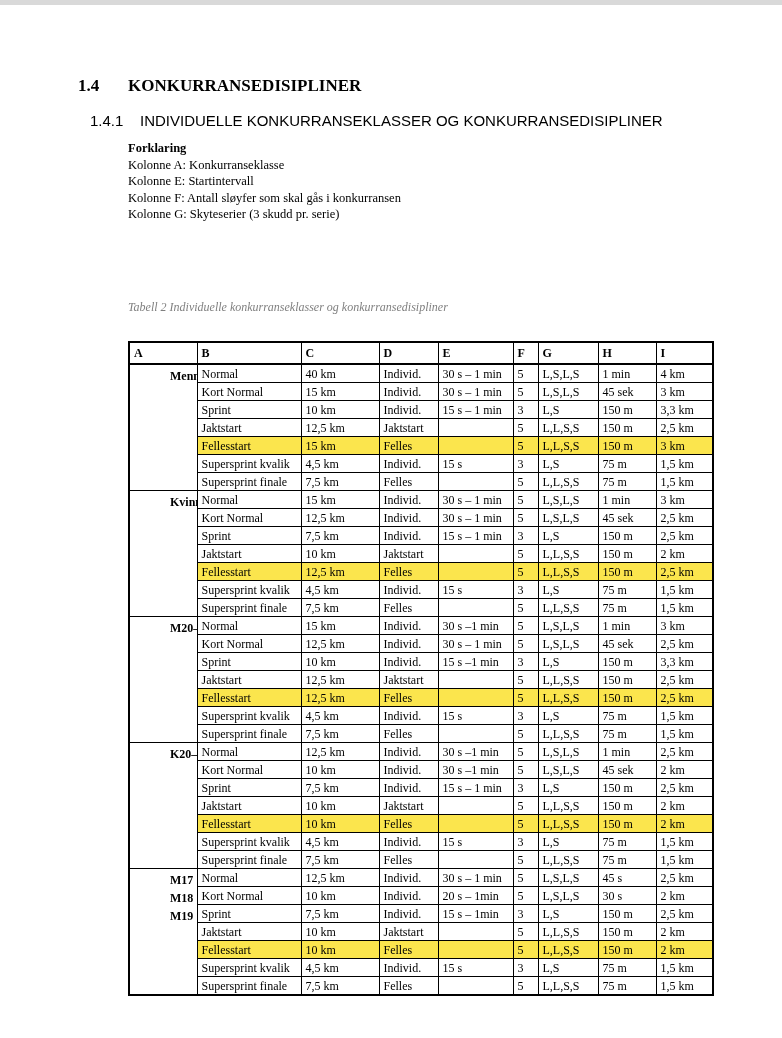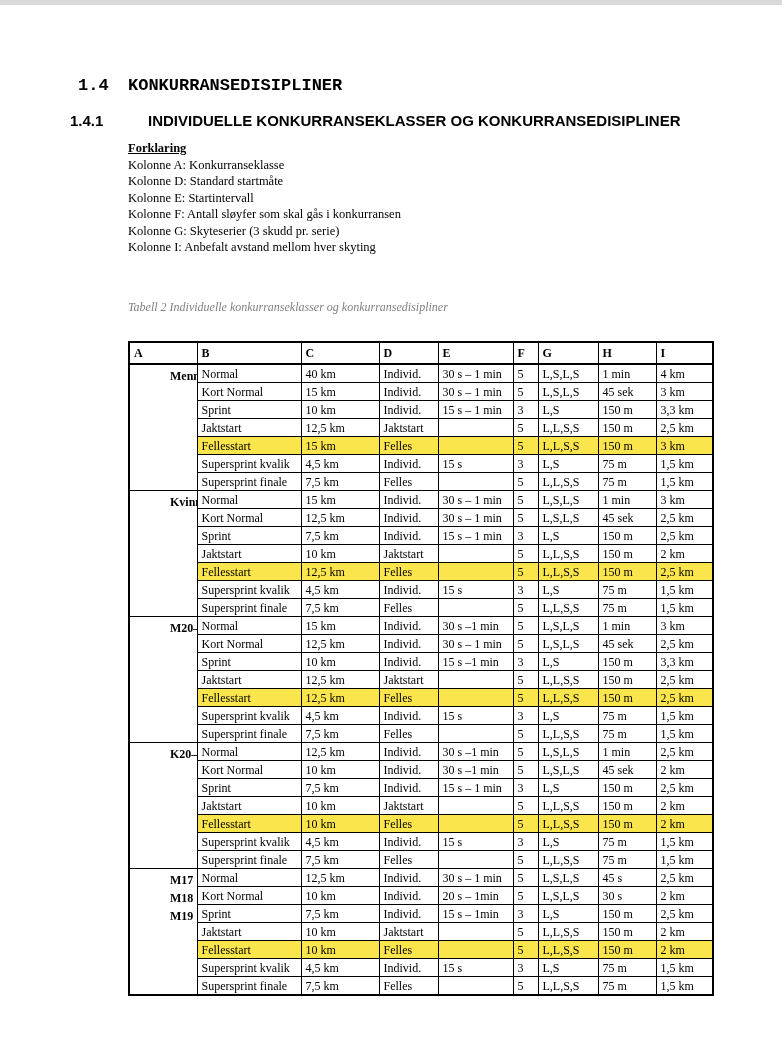--- a/index.html
+++ b/index.html
@@ -18,7 +18,7 @@
   }
   .heading1 {
     position:absolute; left:78px; top:76px;
-    font-family:Liberation Mono, monospace;
+    font-family:Liberation Serif, serif;
     font-weight:bold; font-size:17px;
     display:flex; white-space:nowrap;
   }

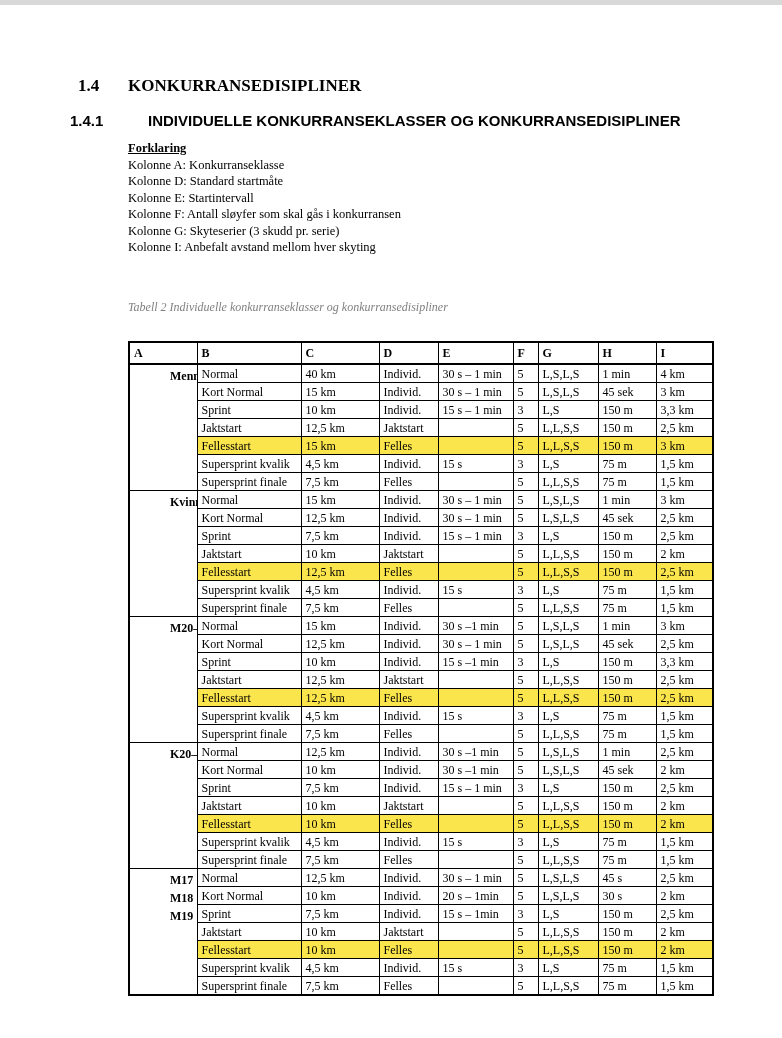--- a/index.html
+++ b/index.html
@@ -24,10 +24,10 @@
   }
   .heading1 .num { width:50px; flex:0 0 50px; }
   .heading2 {
-    position:absolute; left:70px; top:112px;
+    position:absolute; left:90px; top:112px;
     font-family:"Liberation Sans", sans-serif;
-    font-weight:bold; font-size:15px;
-    display:flex; white-space:nowrap;gap:28px;
+    font-weight:normal; font-size:15px;
+    display:flex; white-space:nowrap;
   }
   .heading2 .num { width:50px; flex:0 0 50px; }
   .legend {

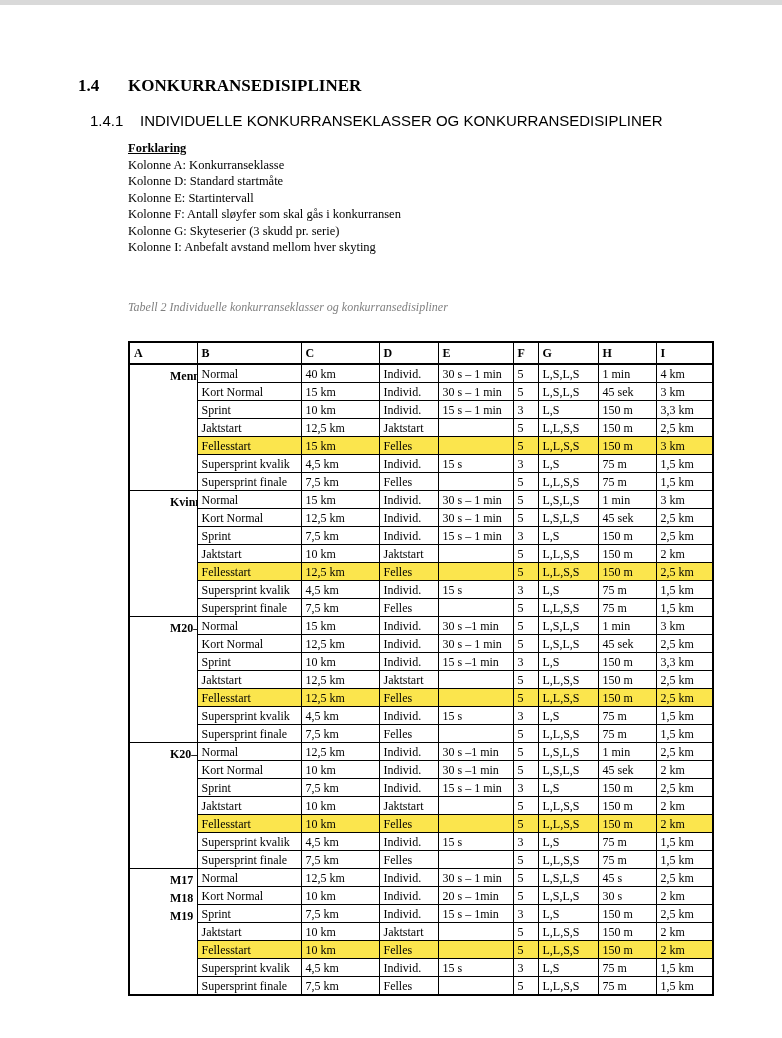--- a/index.html
+++ b/index.html
@@ -34,7 +34,7 @@
     position:absolute; left:128px; top:140px;
     font-size:12.5px; line-height:16.5px;
   }
-  .legend .legend-title { font-weight:bold;text-decoration:underline; }
+  .legend .legend-title { font-weight:bold; }
   .legend .legend-line { white-space:nowrap; }
   .caption {
     position:absolute; left:128px; top:300px;

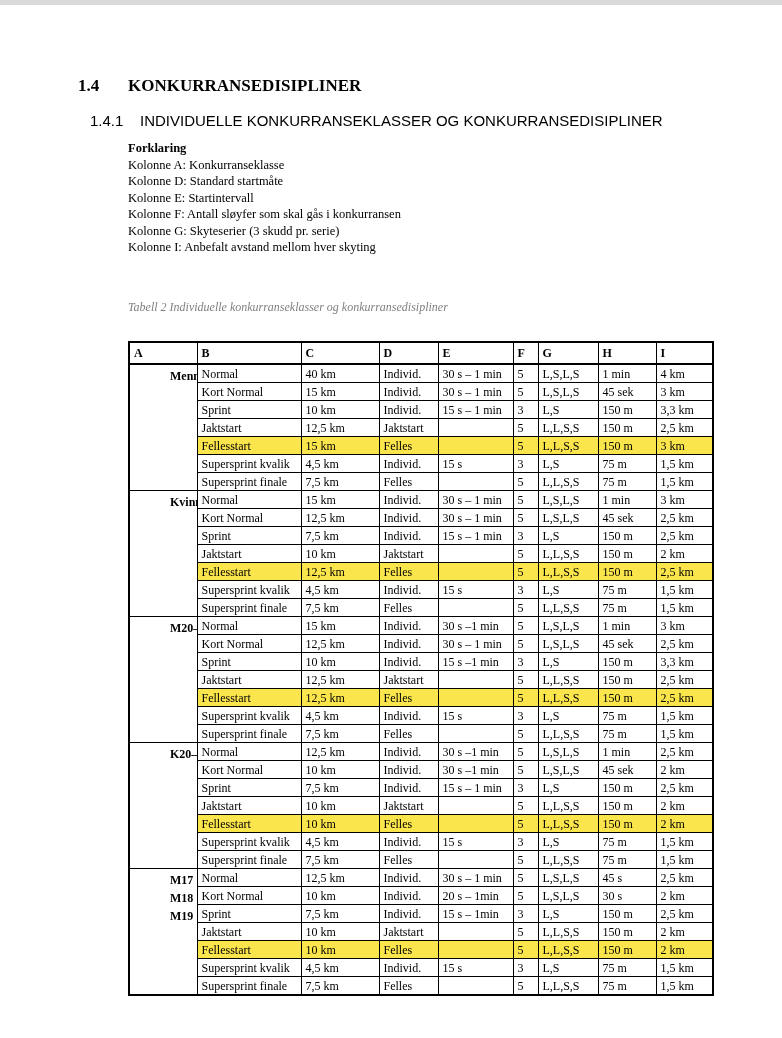--- a/index.html
+++ b/index.html
@@ -92,7 +92,6 @@
   <div class="legend-title">Forklaring</div>
   <div id="legend-lines">
       <div class="legend-line">Kolonne A: Konkurranseklasse</div>
-      <div class="legend-line">Kolonne D: Standard startmåte</div>
       <div class="legend-line">Kolonne E: Startintervall</div>
       <div class="legend-line">Kolonne F: Antall sløyfer som skal gås i konkurransen</div>
       <div class="legend-line">Kolonne G: Skyteserier (3 skudd pr. serie)</div>

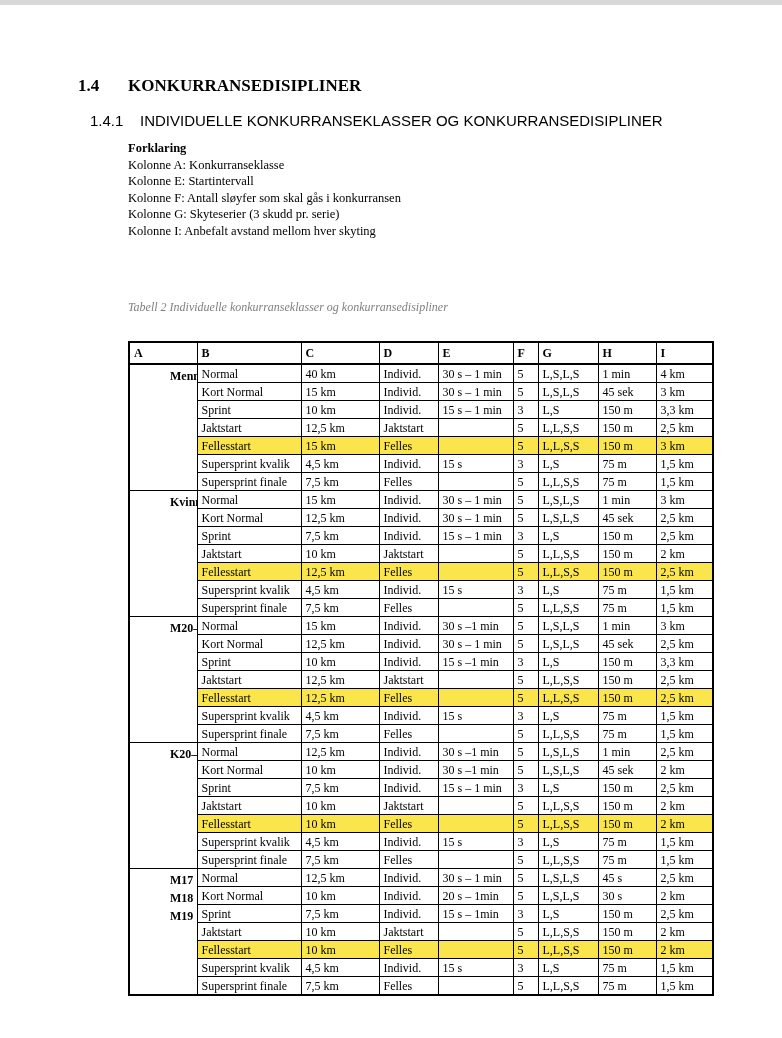--- a/index.html
+++ b/index.html
@@ -95,7 +95,6 @@
       <div class="legend-line">Kolonne E: Startintervall</div>
       <div class="legend-line">Kolonne F: Antall sløyfer som skal gås i konkurransen</div>
       <div class="legend-line">Kolonne G: Skyteserier (3 skudd pr. serie)</div>
-      <div class="legend-line">Kolonne I: Anbefalt avstand mellom hver skyting</div>
     </div>
 </div>
 

